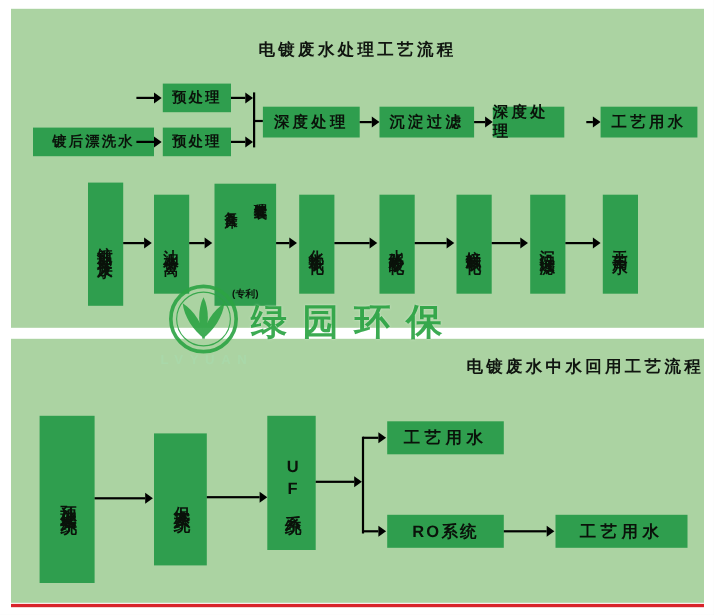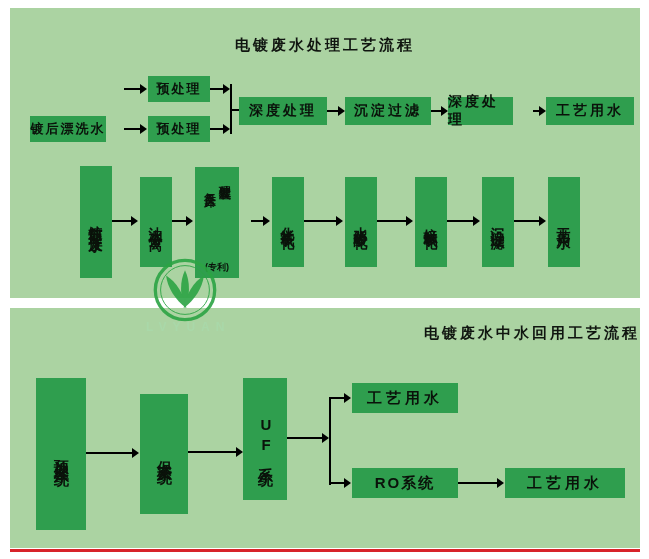--- a/index.html
+++ b/index.html
@@ -79,7 +79,7 @@
   <div class="box h small" style="left:148px;top:76px;width:62px;height:26px;">预处理</div>
   <div class="arrow" style="left:210px;top:88px;width:13px;"></div>
 
-  <div class="box h small" style="left:30px;top:116px;width:76px;height:26px;font-family:Liberation Serif, serif;">镀后漂洗水</div>
+  <div class="box h small" style="left:30px;top:116px;width:110px;height:26px;font-family:Liberation Serif, serif;">镀后漂洗水</div>
   <div class="arrow" style="left:124px;top:128px;width:16px;"></div>
   <div class="box h small" style="left:148px;top:116px;width:62px;height:26px;">预处理</div>
   <div class="arrow" style="left:210px;top:128px;width:13px;"></div>

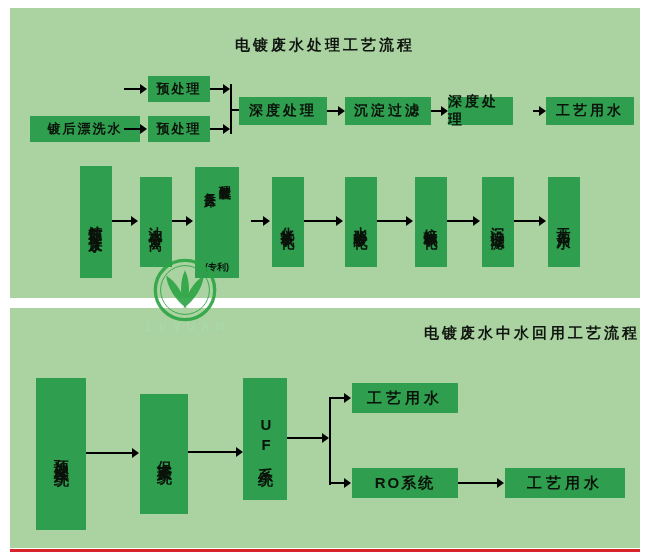--- a/index.html
+++ b/index.html
@@ -105,7 +105,7 @@
   </div>
   <div class="arrow" style="left:172px;top:220px;width:14px;"></div>
 
-  <div class="box" style="left:195px;top:167px;width:44px;height:111px;">
+  <div class="box" style="left:195px;top:167px;width:56px;height:111px;">
     <span class="comp-col" style="left:6px;top:16px;">复合床</span>
     <span class="comp-col" style="right:6px;top:8px;">处理装置</span>
     <span class="comp-note">(专利)</span>

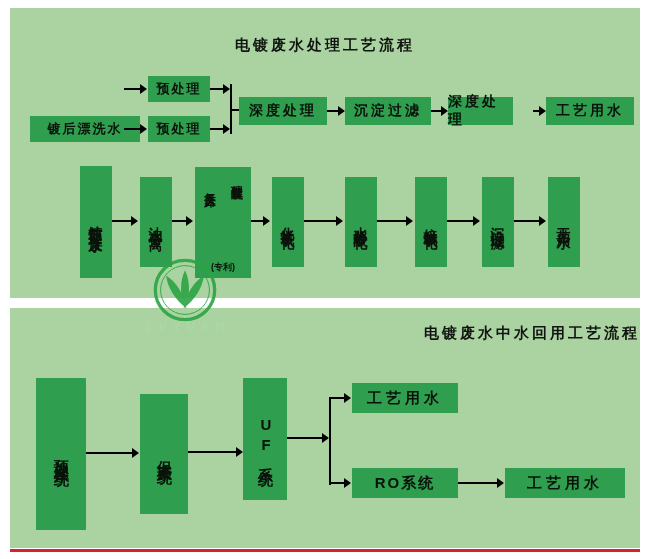--- a/index.html
+++ b/index.html
@@ -143,6 +143,7 @@
     <path d="M50 78 C42 60 42 36 50 20 C58 36 58 60 50 78 Z" fill="#2ca444" transform="rotate(-32 50 74)"></path>
     <path d="M50 78 C42 60 42 36 50 20 C58 36 58 60 50 78 Z" fill="#2ca444" transform="rotate(32 50 74)"></path>
   </svg>
+  <div class="wm-brand">绿园环保</div>
   <div class="wm-latin">LVYUAN</div>
 
   <div class="title" style="top:324px;text-align:right;">电镀废水中水回用工艺流程</div>

